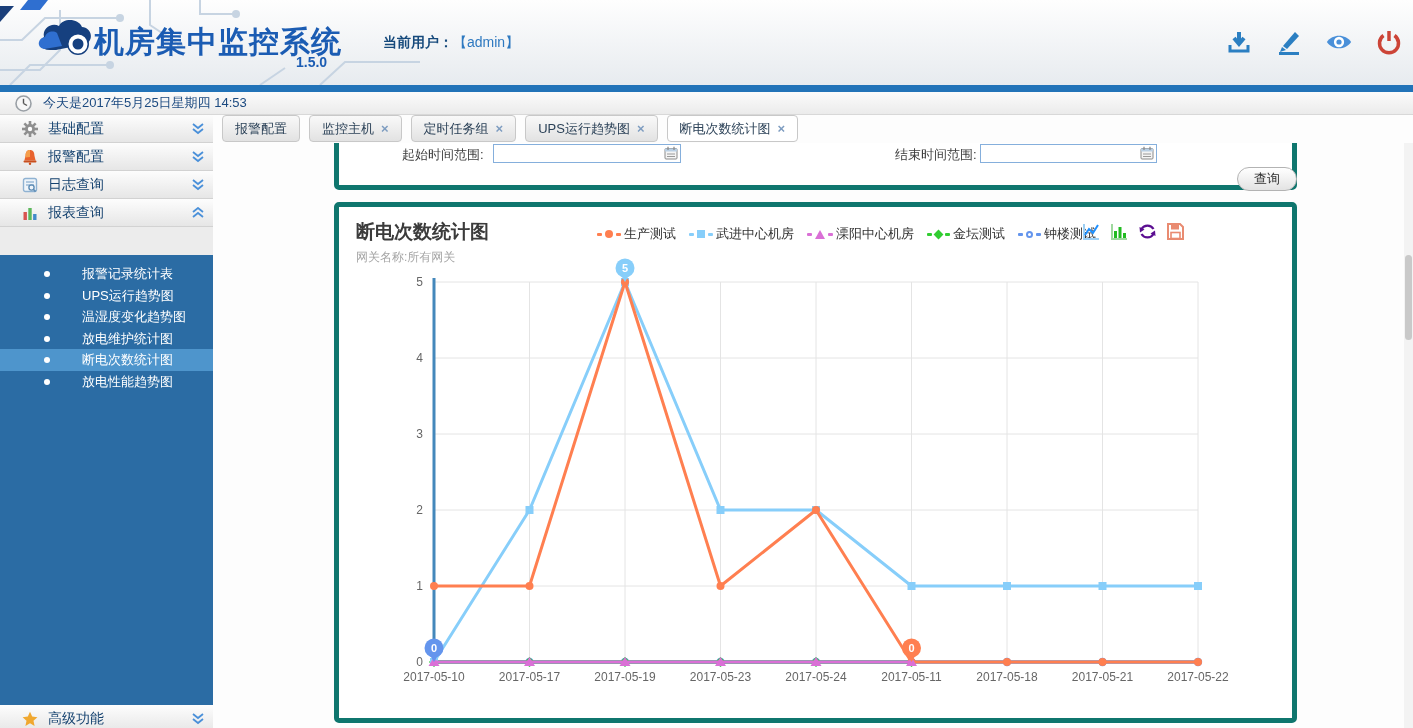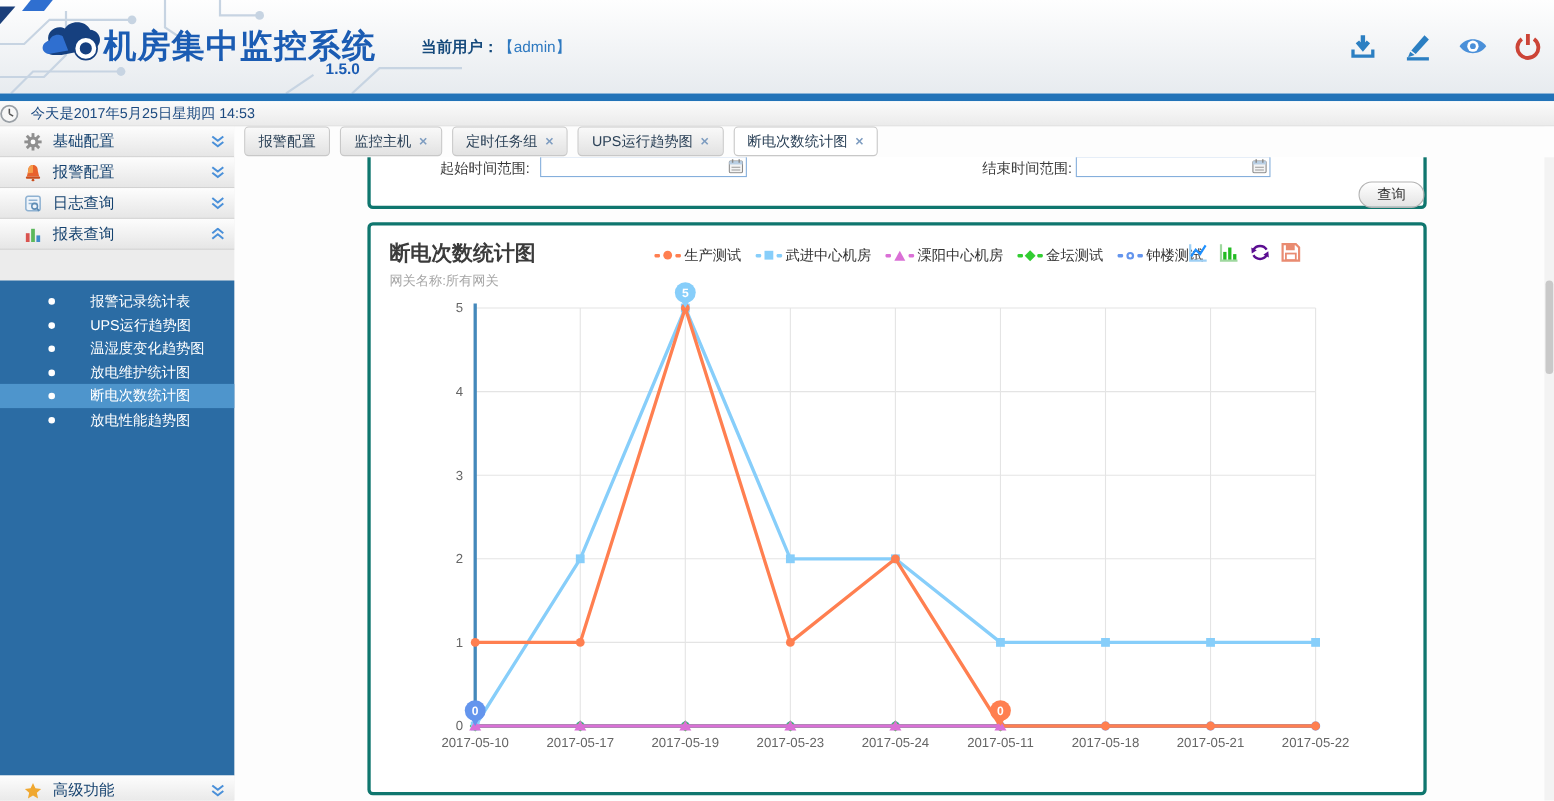--- a/index.html
+++ b/index.html
@@ -24,7 +24,7 @@
   
   .datebar { position:absolute; left:0; top:92px; width:1413px; height:23px;
     background:linear-gradient(#fbfbfb,#ebebeb); border-bottom:1px solid #d8d8d8;
-    display:flex; align-items:center; gap:11px; font-size:13px; color:#1c4a80; }
+    display:flex; align-items:center; gap:11px; padding-left:15px; font-size:13px; color:#1c4a80; }
 
   
   .sidebar { position:absolute; left:0; top:115px; width:213px; height:613px; background:#ececec; }

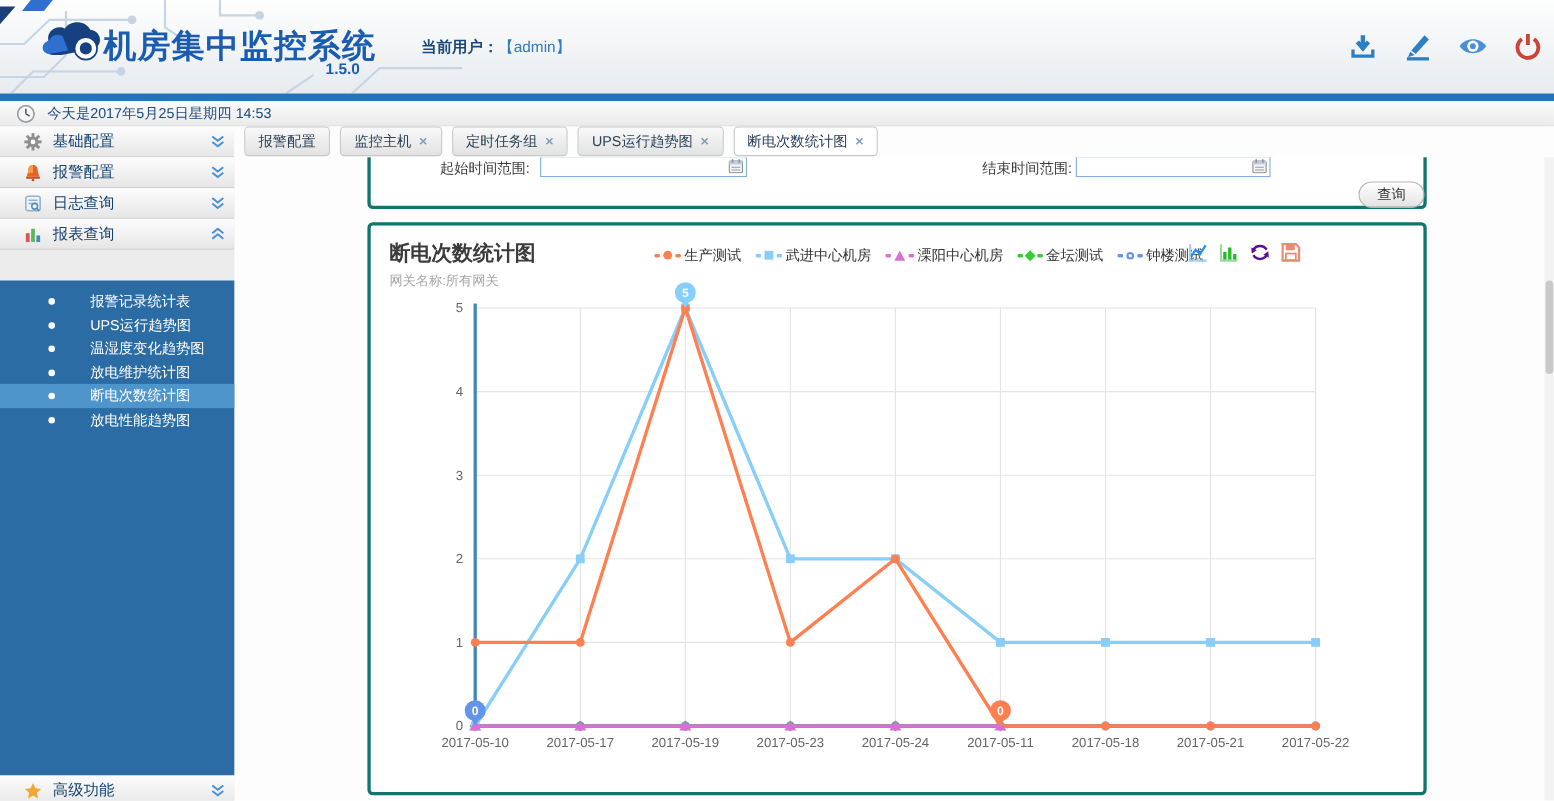--- a/index.html
+++ b/index.html
@@ -50,7 +50,7 @@
   .tab .close { color:#7d9cc0; font-size:13px; font-weight:bold; cursor:pointer; }
 
   
-  .panel { position:absolute; background:#fff; border:3px solid #0f766e; border-radius:5px; }
+  .panel { position:absolute; background:#fff; border:5px solid #0f766e; border-radius:5px; }
   .query-panel { left:334px; top:128px; width:963px; height:62px; z-index:1; }
   .q-label { position:absolute; top:13px; font-size:13px; color:#3c3c3c; }
   .q-label.start { left:63px; }

